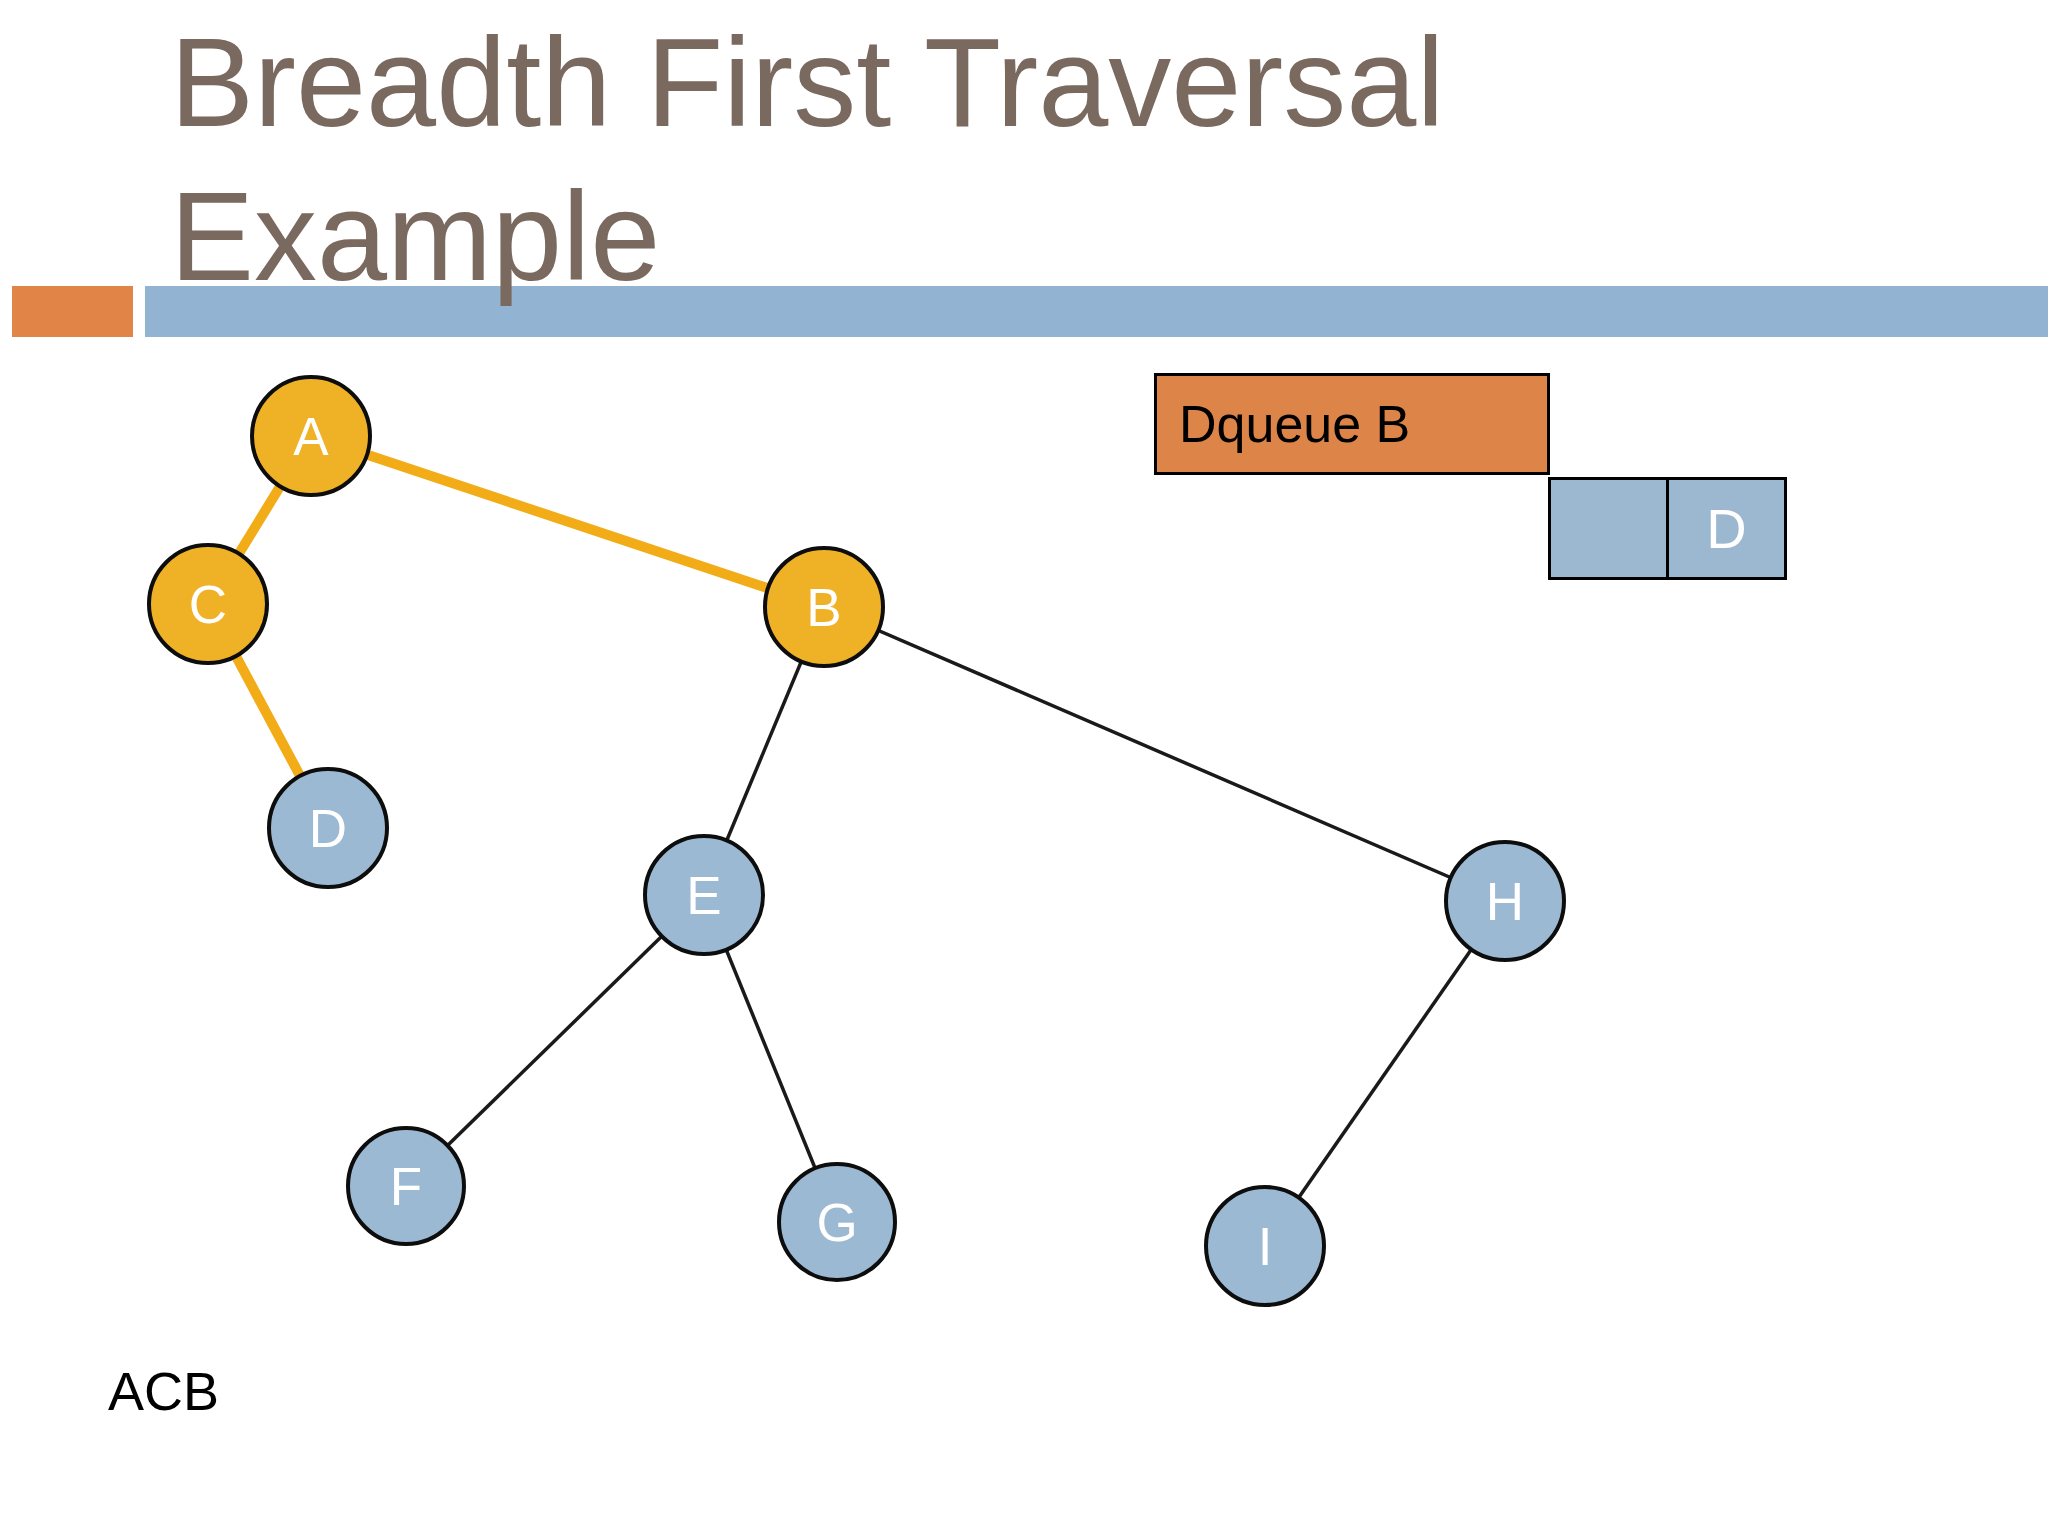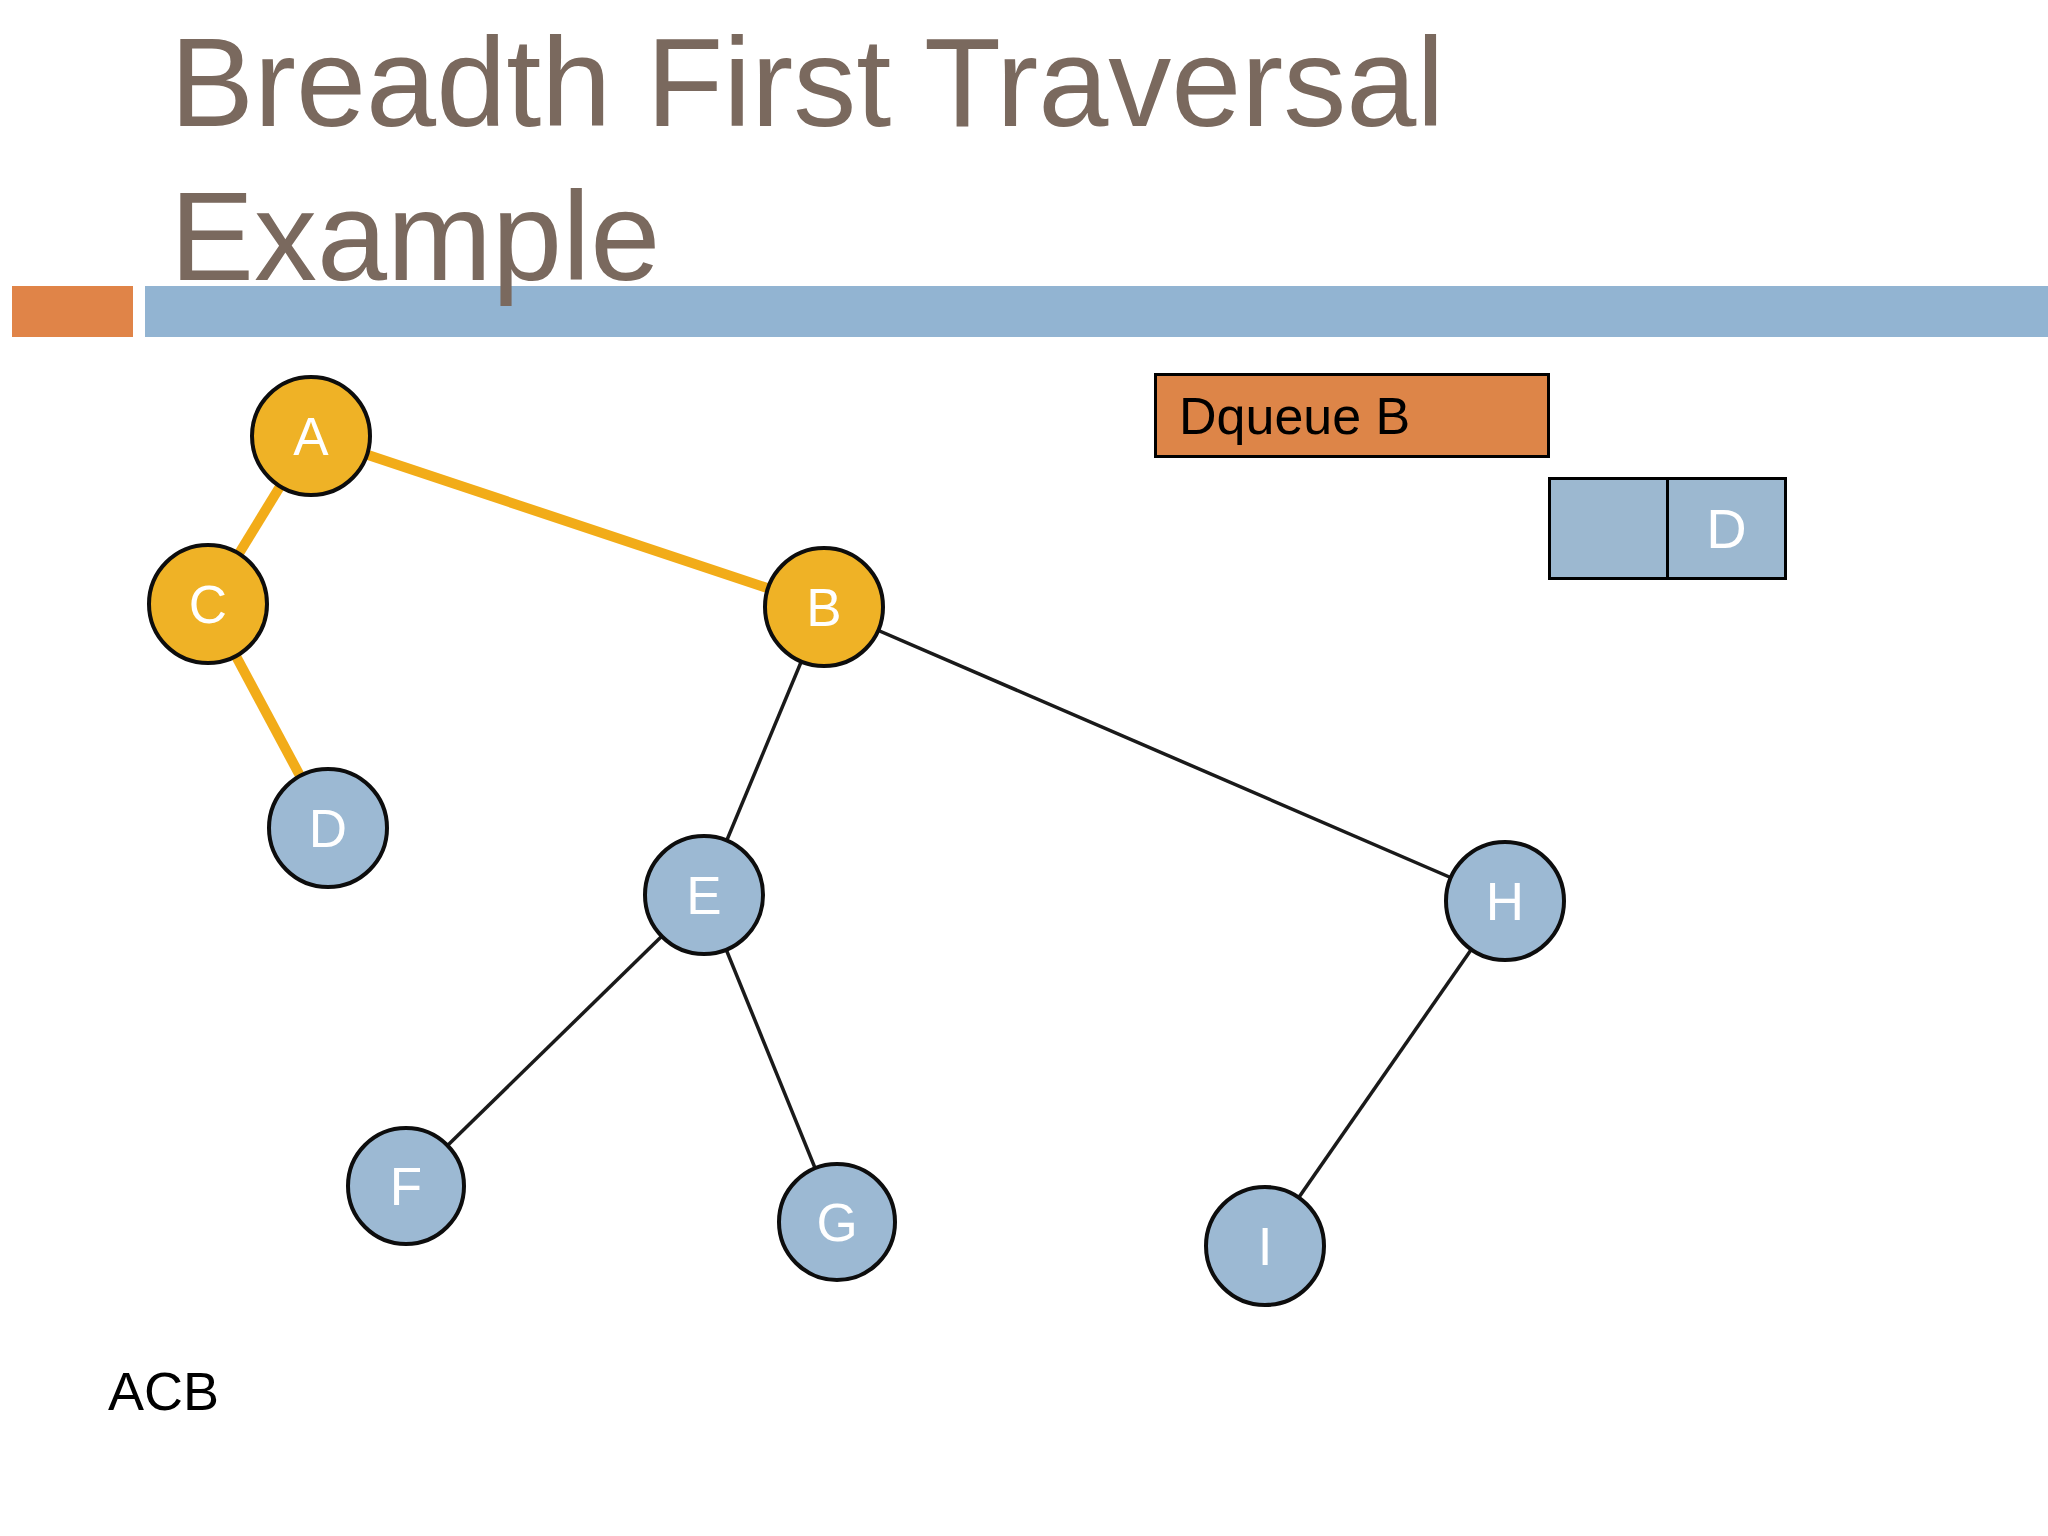--- a/index.html
+++ b/index.html
@@ -21,7 +21,7 @@
     background:#92b4d2;z-index:1;
   }
   .dqueue-box{
-    position:absolute;left:1142px;top:373px;width:396px;height:85px;
+    position:absolute;left:1142px;top:373px;width:396px;height:102px;
     background:#dd8548;border:3px solid #000;box-sizing:border-box;
     display:flex;align-items:center;z-index:2;
   }

